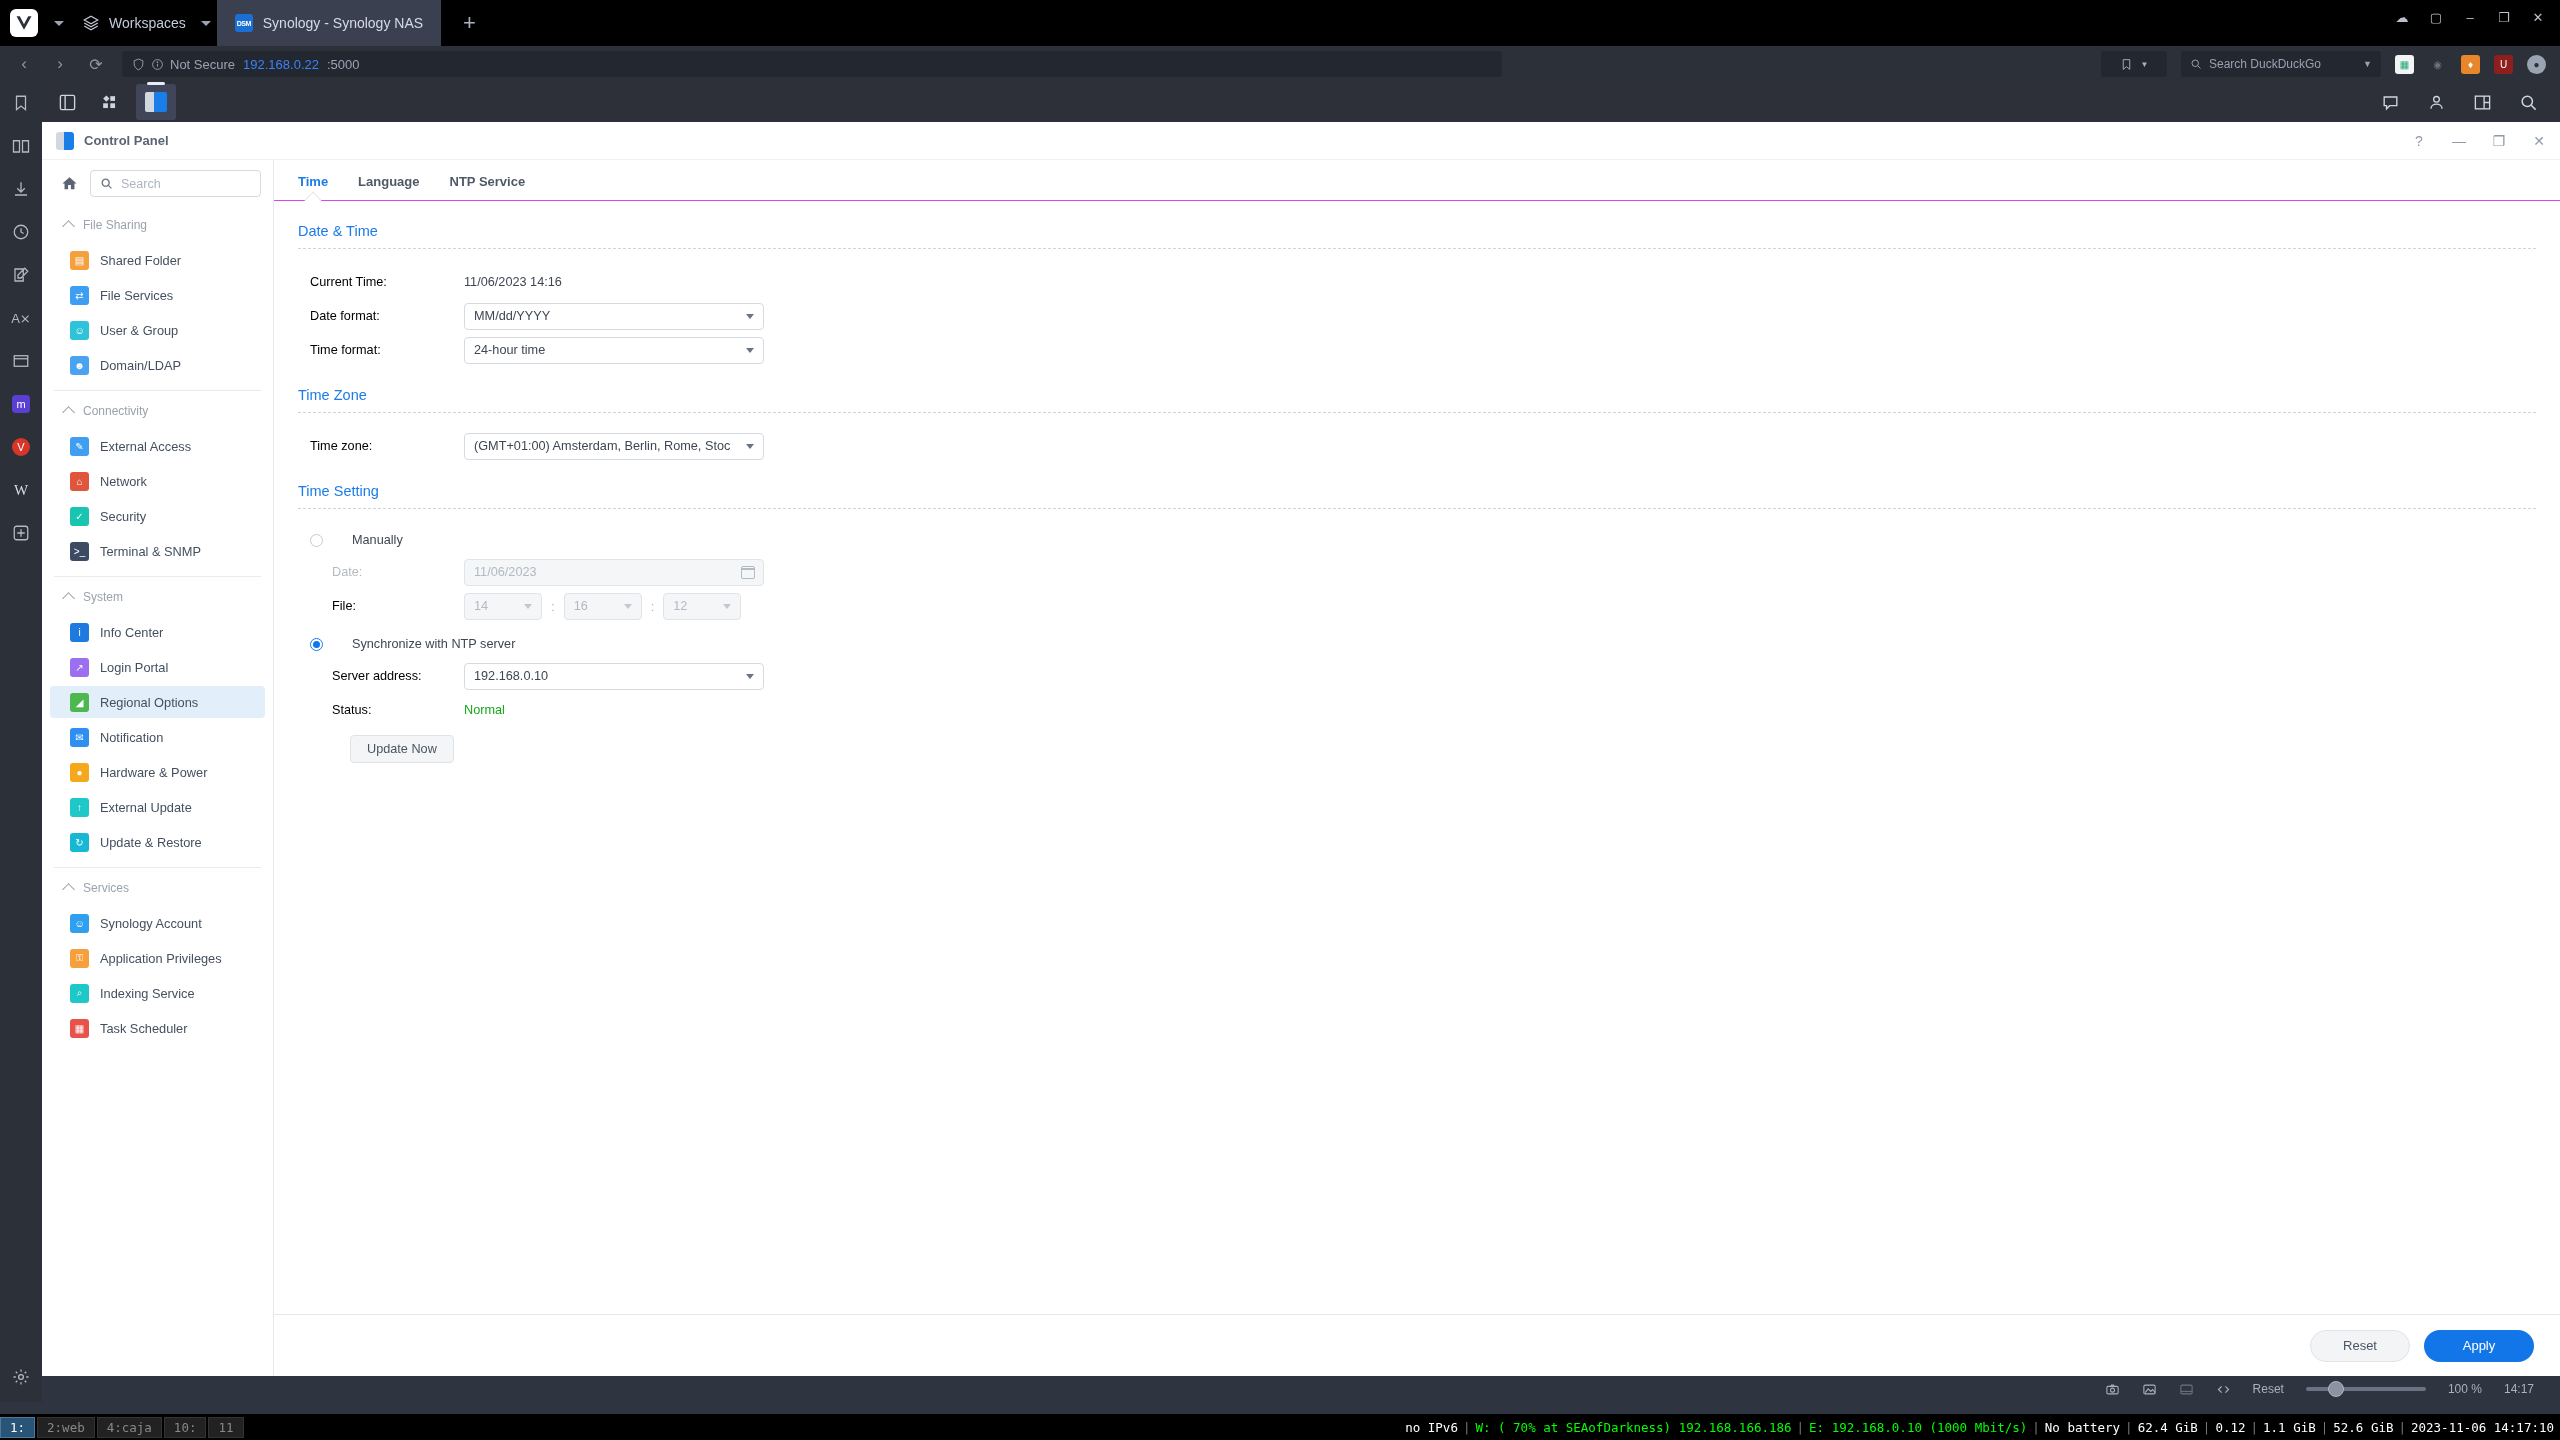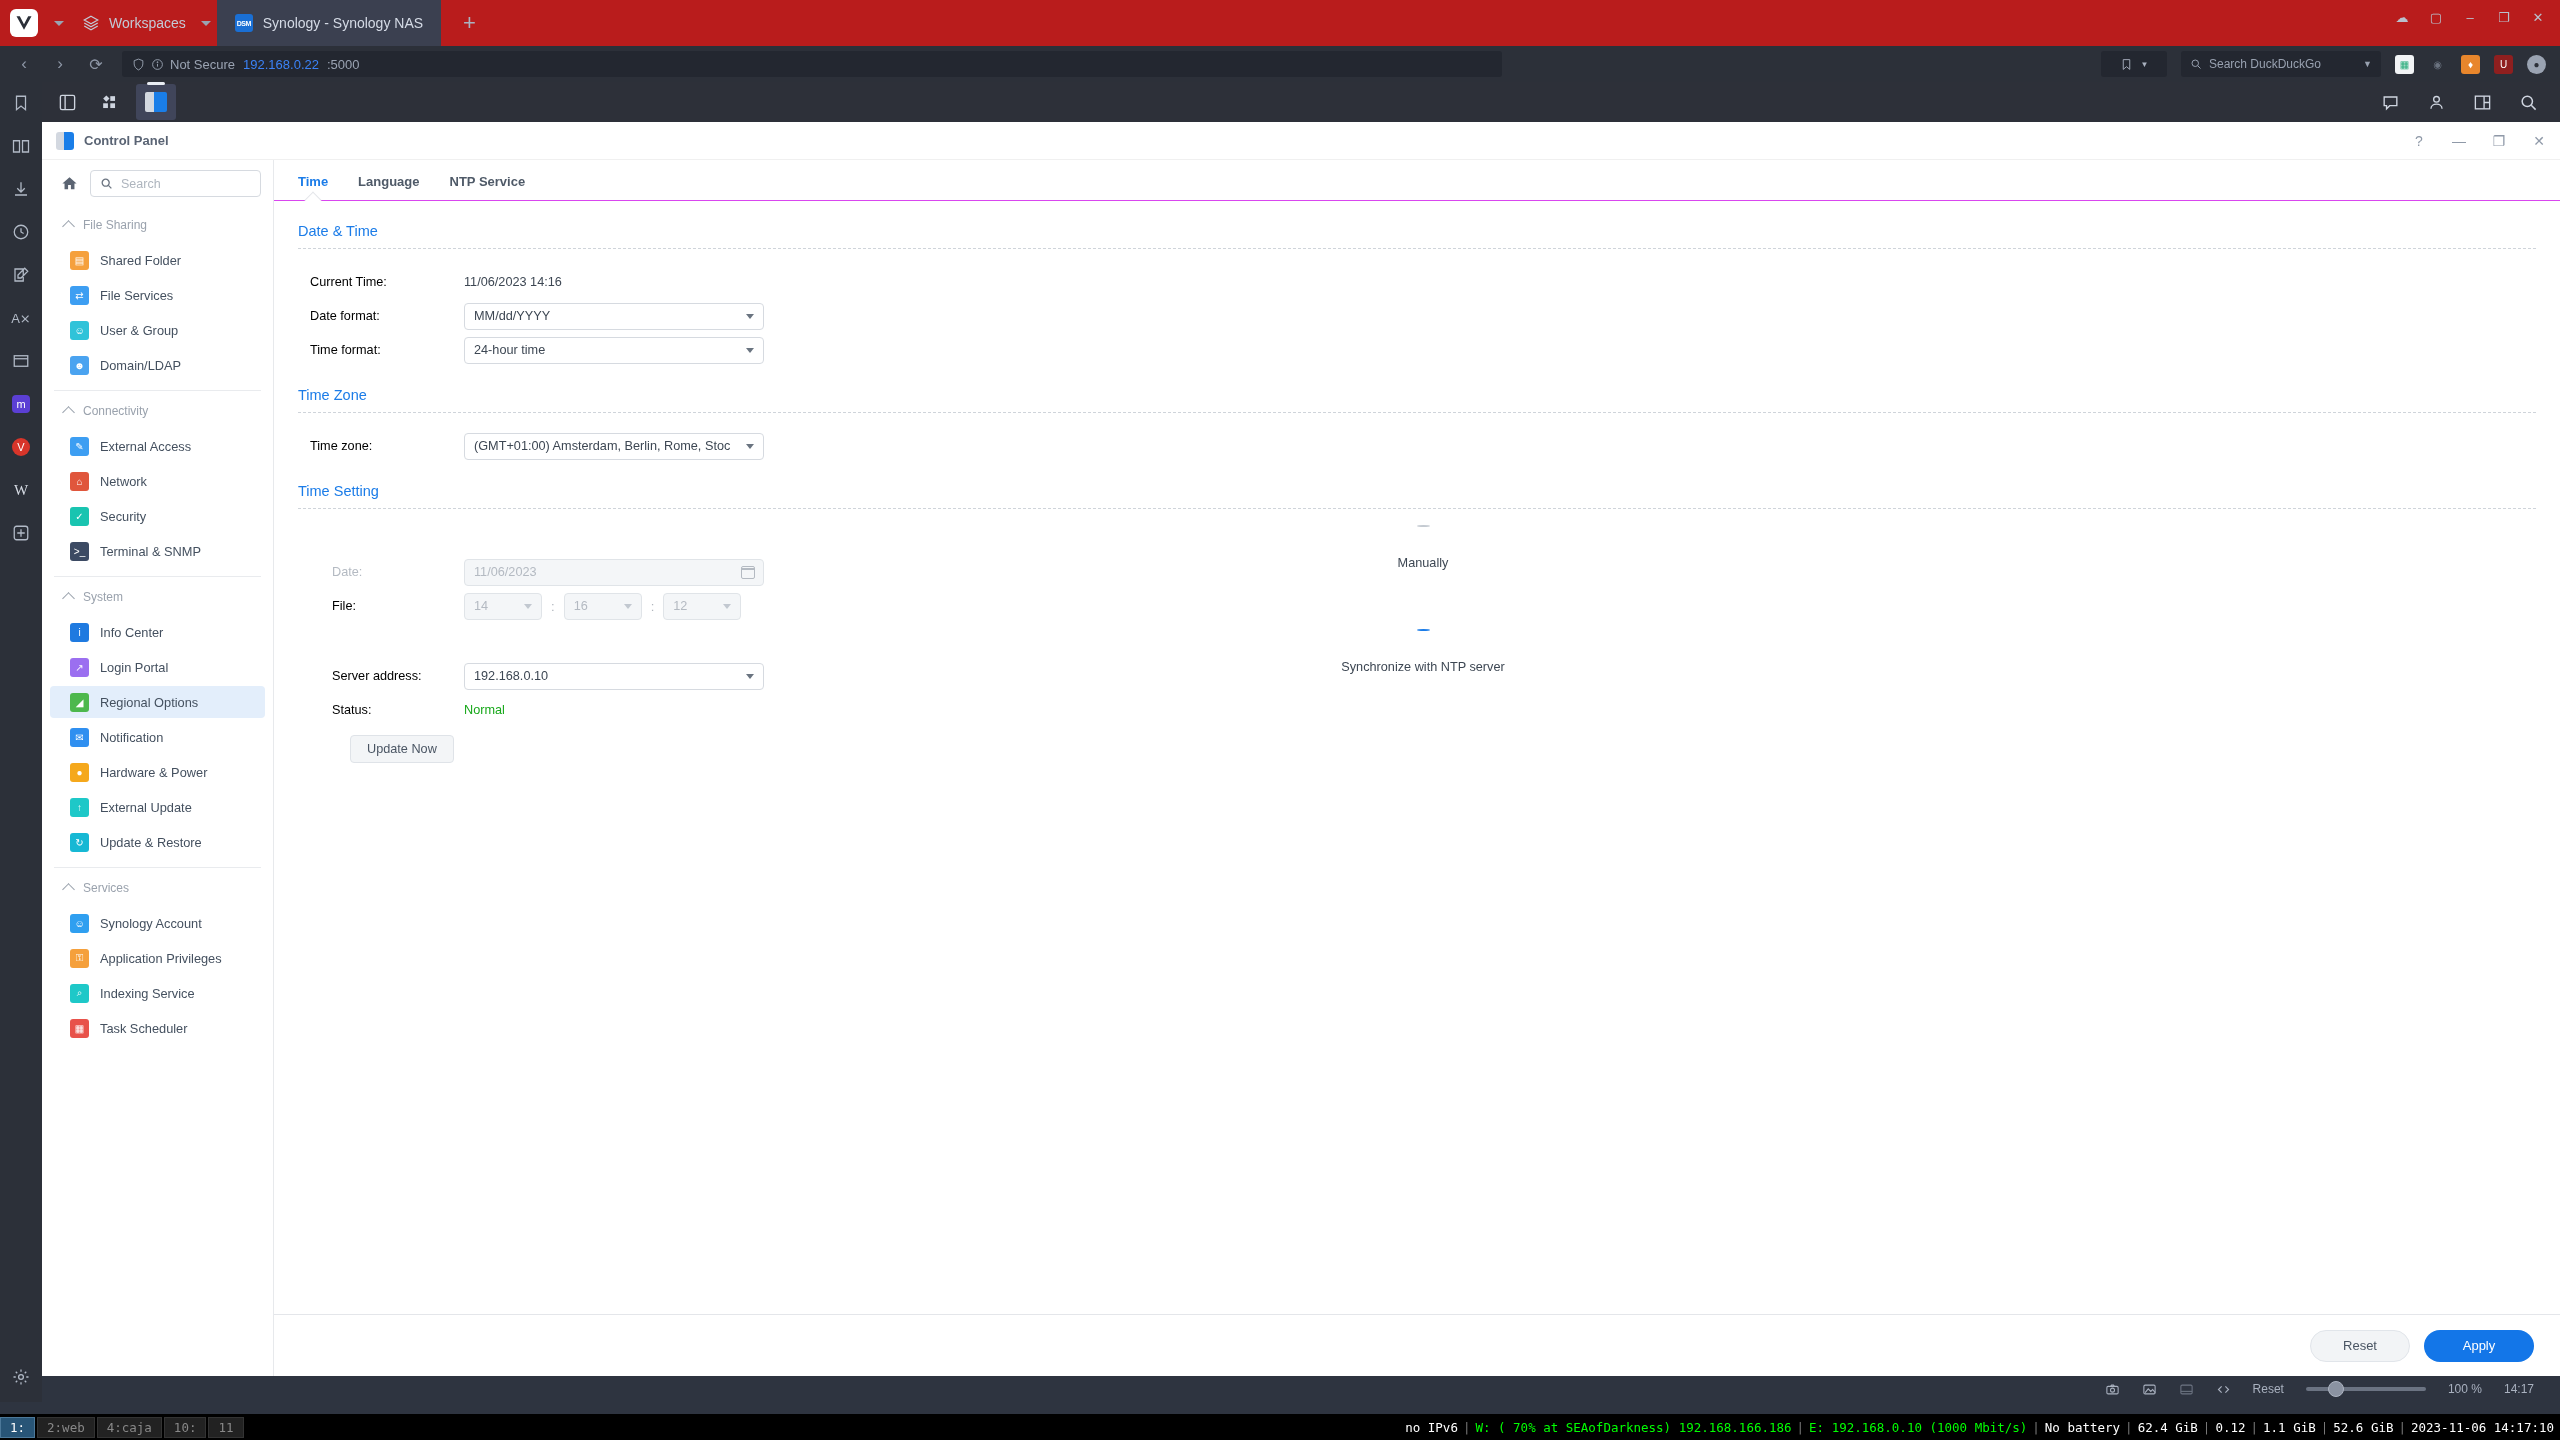--- a/index.html
+++ b/index.html
@@ -15,7 +15,7 @@
   #browser { width: 2560px; height: 1440px; position: relative; background:#2e3440; }
 
   .tabstrip {
-    height: 46px; background: #b91c1c; display: flex; align-items: center;
+    height: 46px; background: #000000; display: flex; align-items: center;
     padding-left: 10px; position: relative;
   }
   .vivaldi-logo {

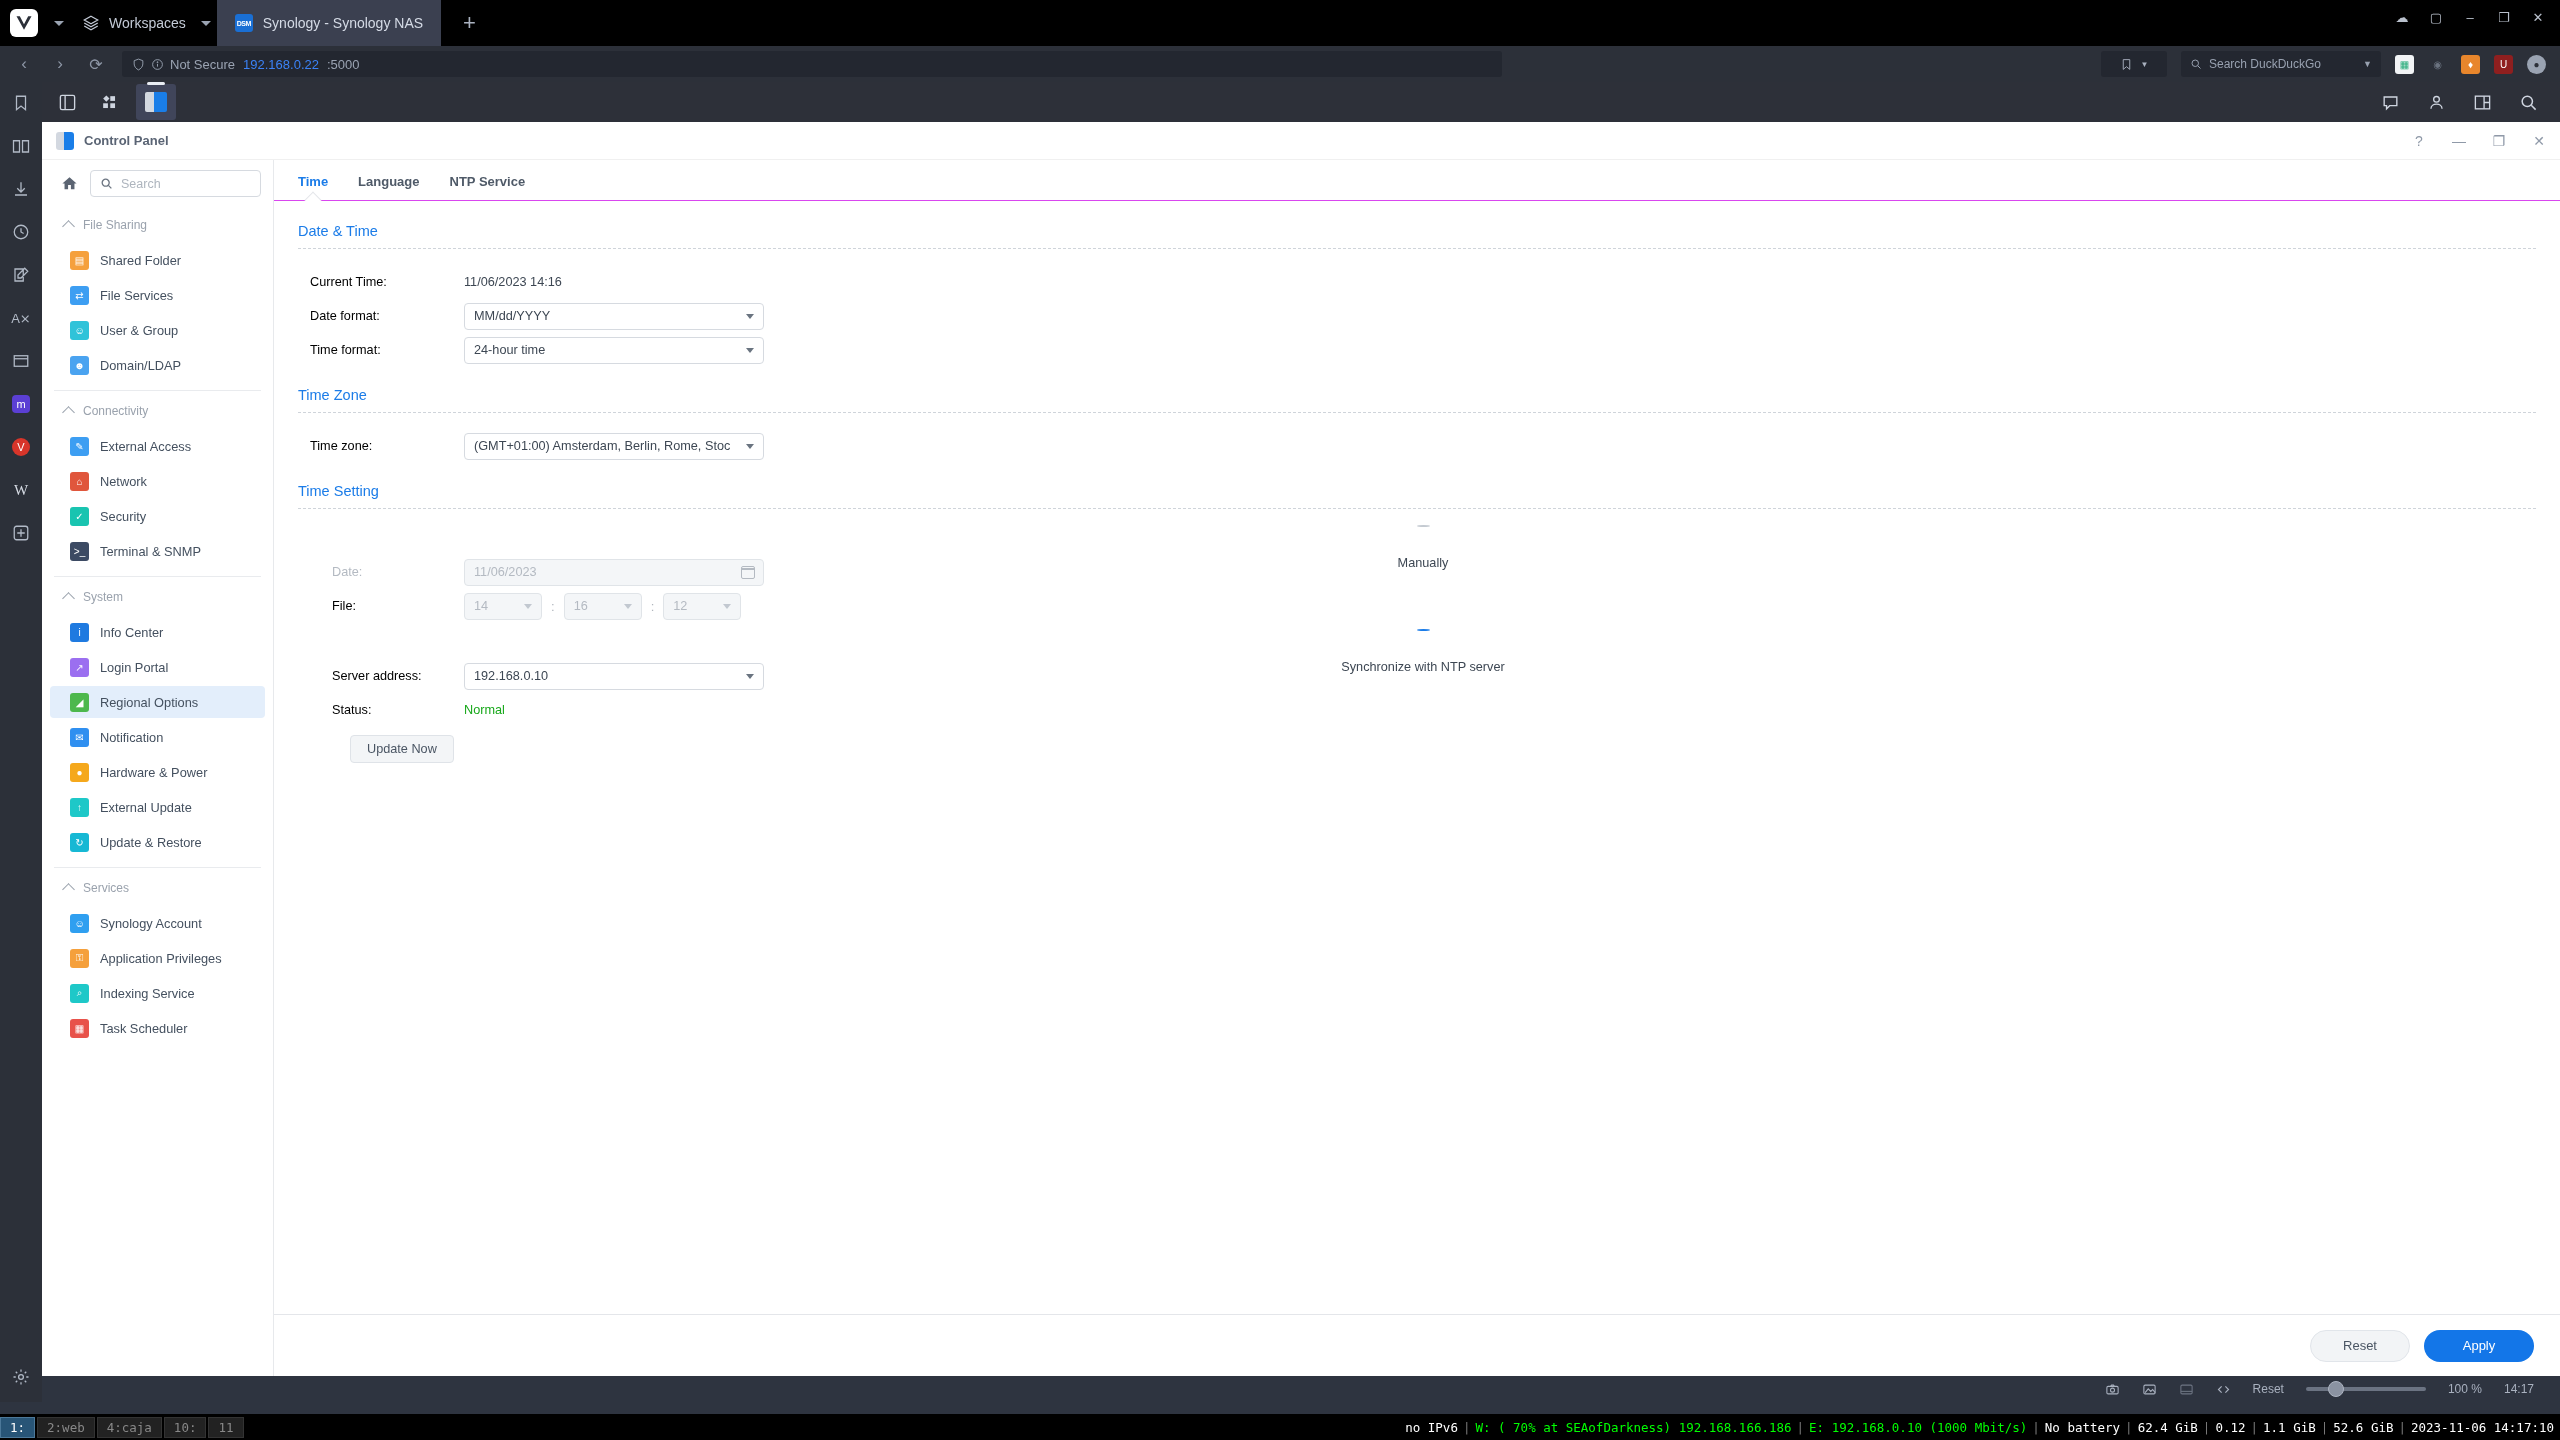--- a/index.html
+++ b/index.html
@@ -180,7 +180,7 @@
   .calico { position:absolute; right:8px; width:14px;height:13px;border:1.4px solid #b4bac2;border-radius:2px;}
   .calico::before{content:"";position:absolute;left:-1px;right:-1px;top:1px;height:2px;background:#b4bac2;}
 
-  .radio-row { display:flex; align-items:center; gap:29px; height:30px; padding-left:12px;flex-direction:column; }
+  .radio-row { display:flex; align-items:center; gap:29px; height:30px; padding-left:12px; }
   .radio { width:13px;height:13px;border-radius:50%;border:1px solid #c4cad1; background:#fff; position:relative;}
   .radio.on { border-color:#1b7ce8; }
   .radio.on::after{content:"";position:absolute;inset:2px;border-radius:50%;background:#1076f0;}

